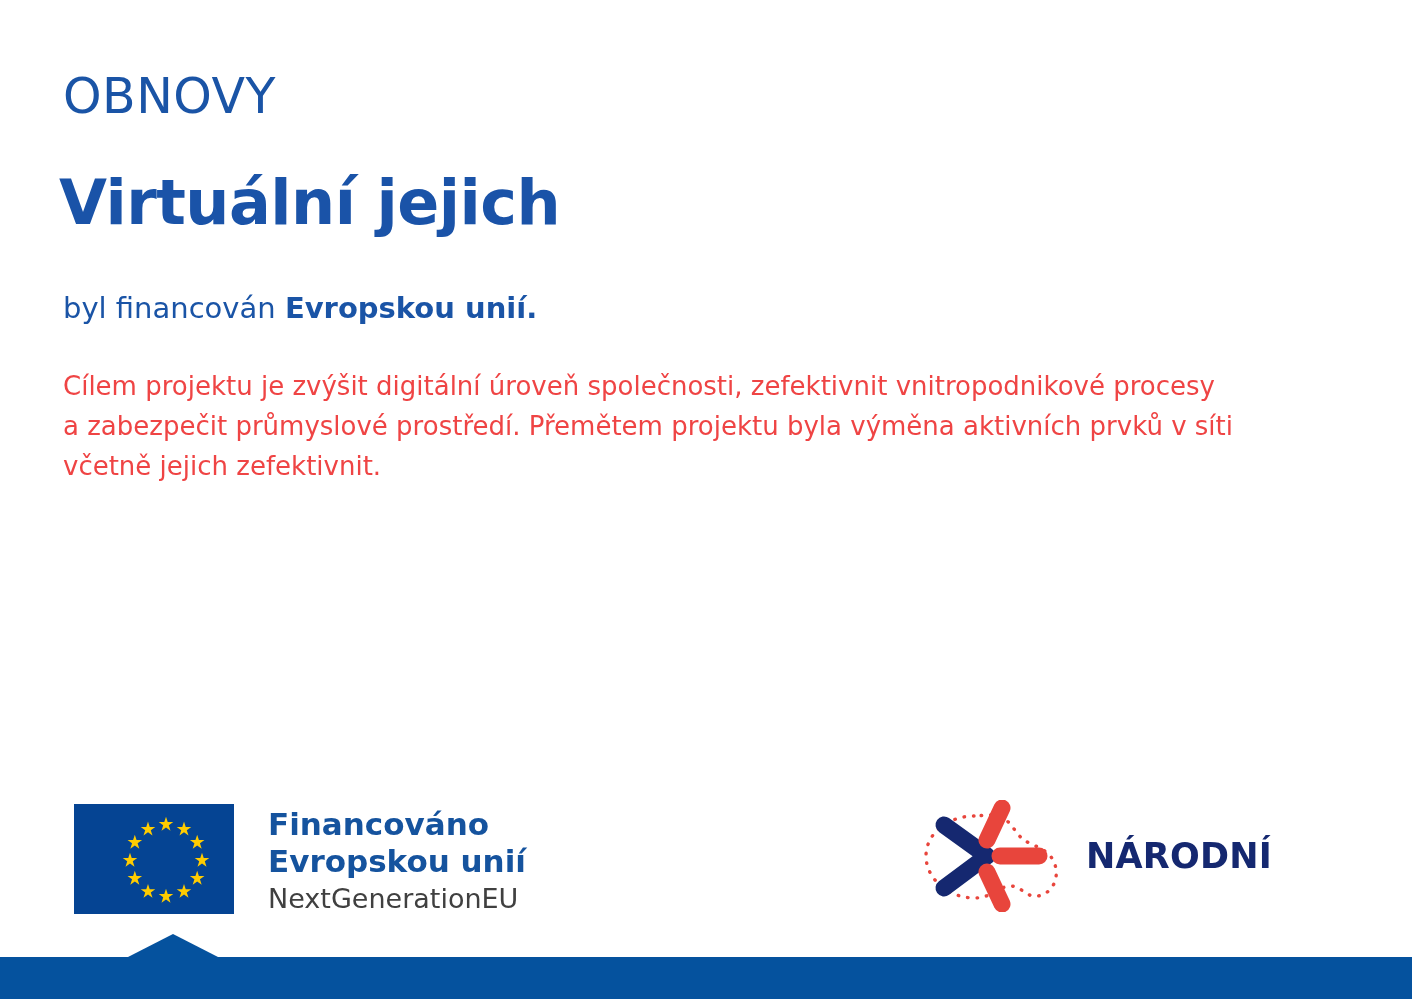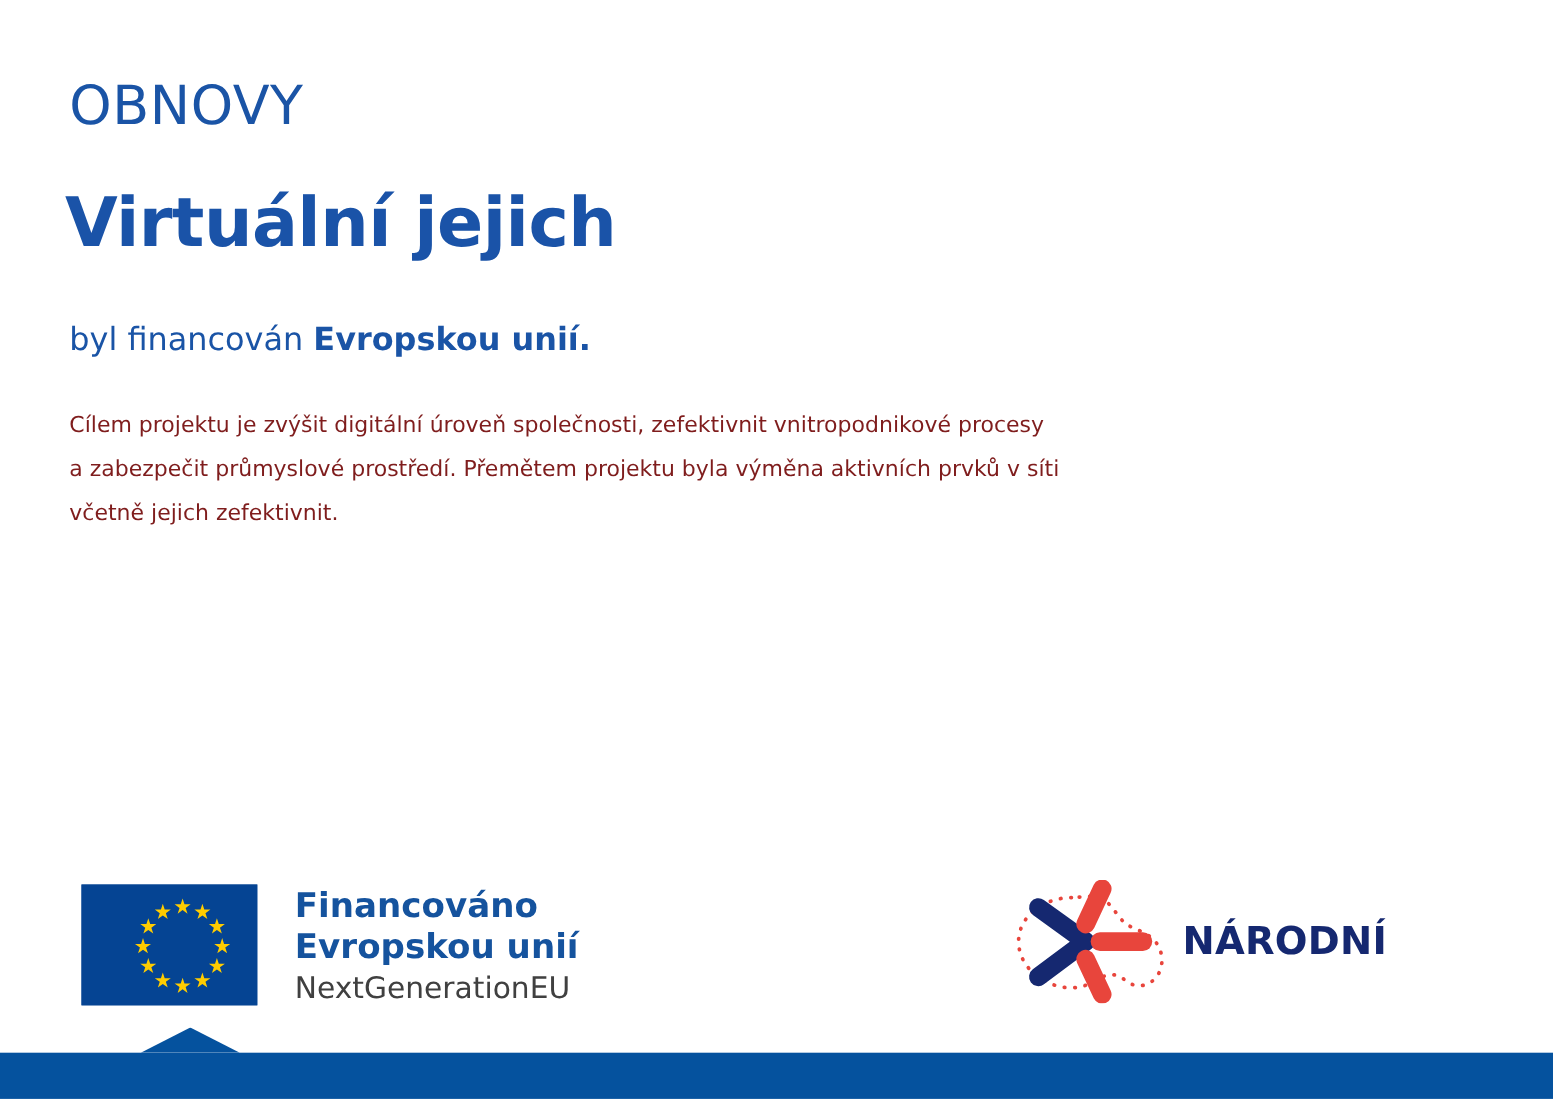--- a/index.html
+++ b/index.html
@@ -72,9 +72,9 @@
     left: 0;
     top: 366px;
     width: 1230px;
-    font-size: 20px;
-    font-weight: 400;
-    color: #7f1d1d;
+    font-size: 26px;
+    font-weight: 400;
+    color: #ef4444;
     line-height: 40px;
   }
   .body-copy .line {

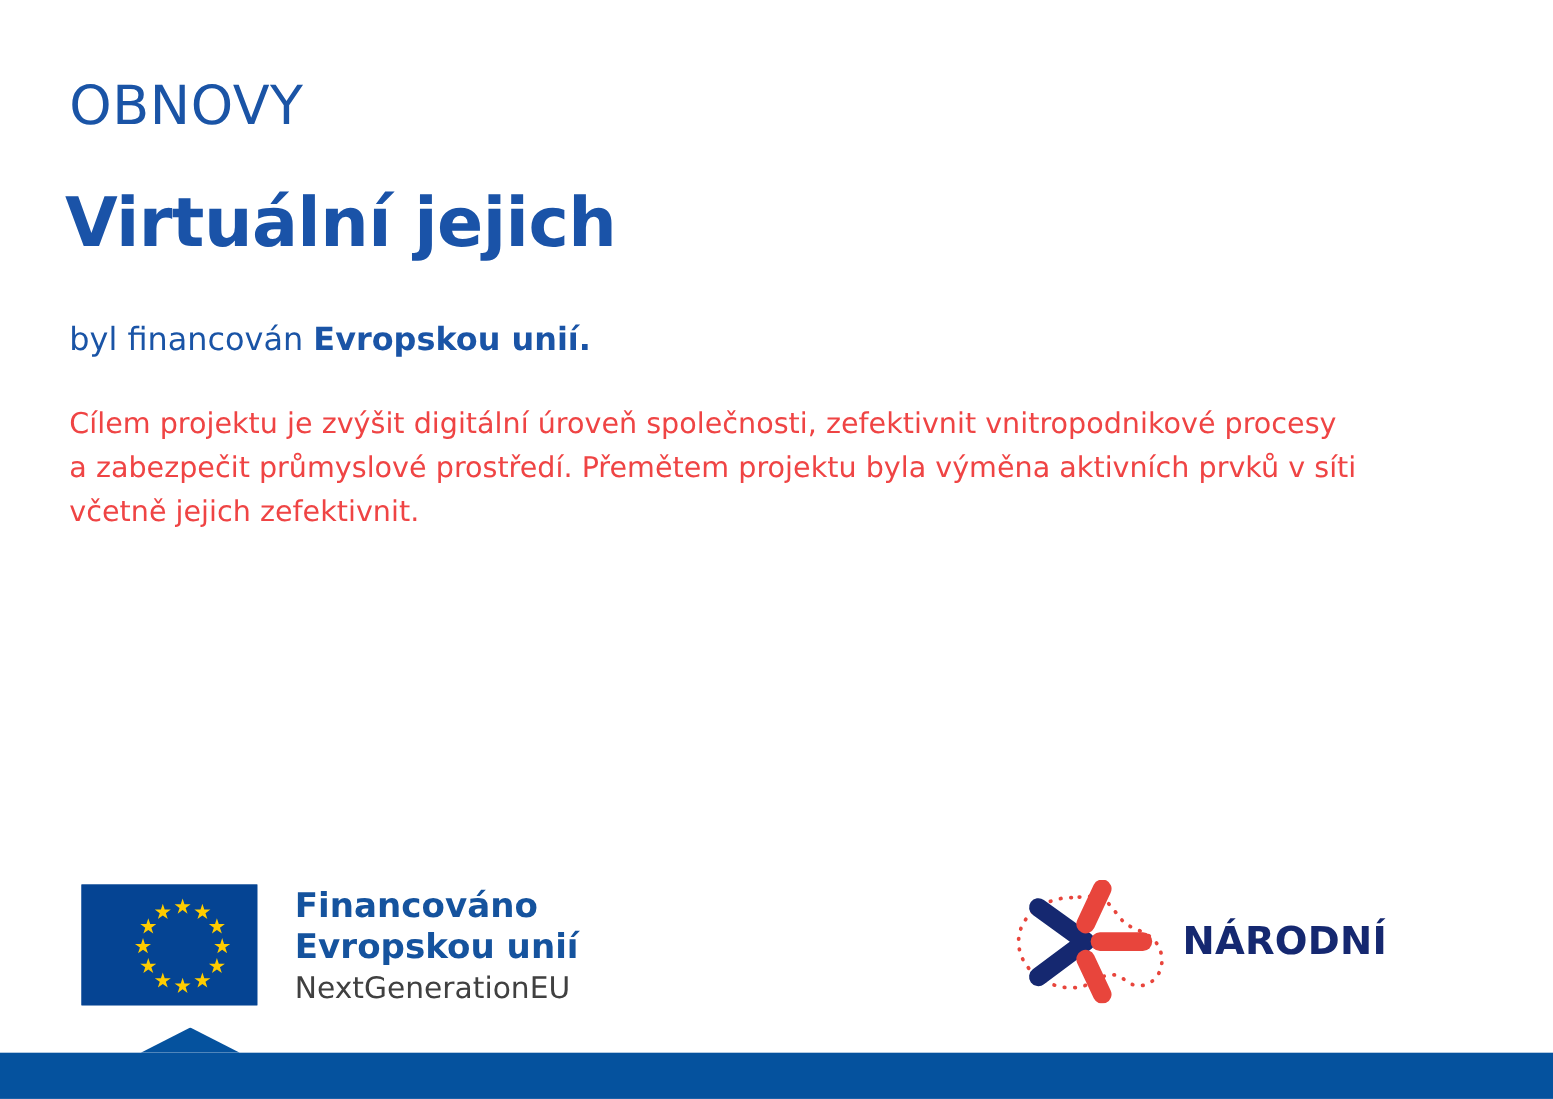--- a/index.html
+++ b/index.html
@@ -133,7 +133,7 @@
   }
   .npo-mark svg { display: block; }
   .npo-text {
-    margin-left: 9px;
+    margin-left: 20px;
   }
   .npo-text .l1,
   .npo-text .l2 {

